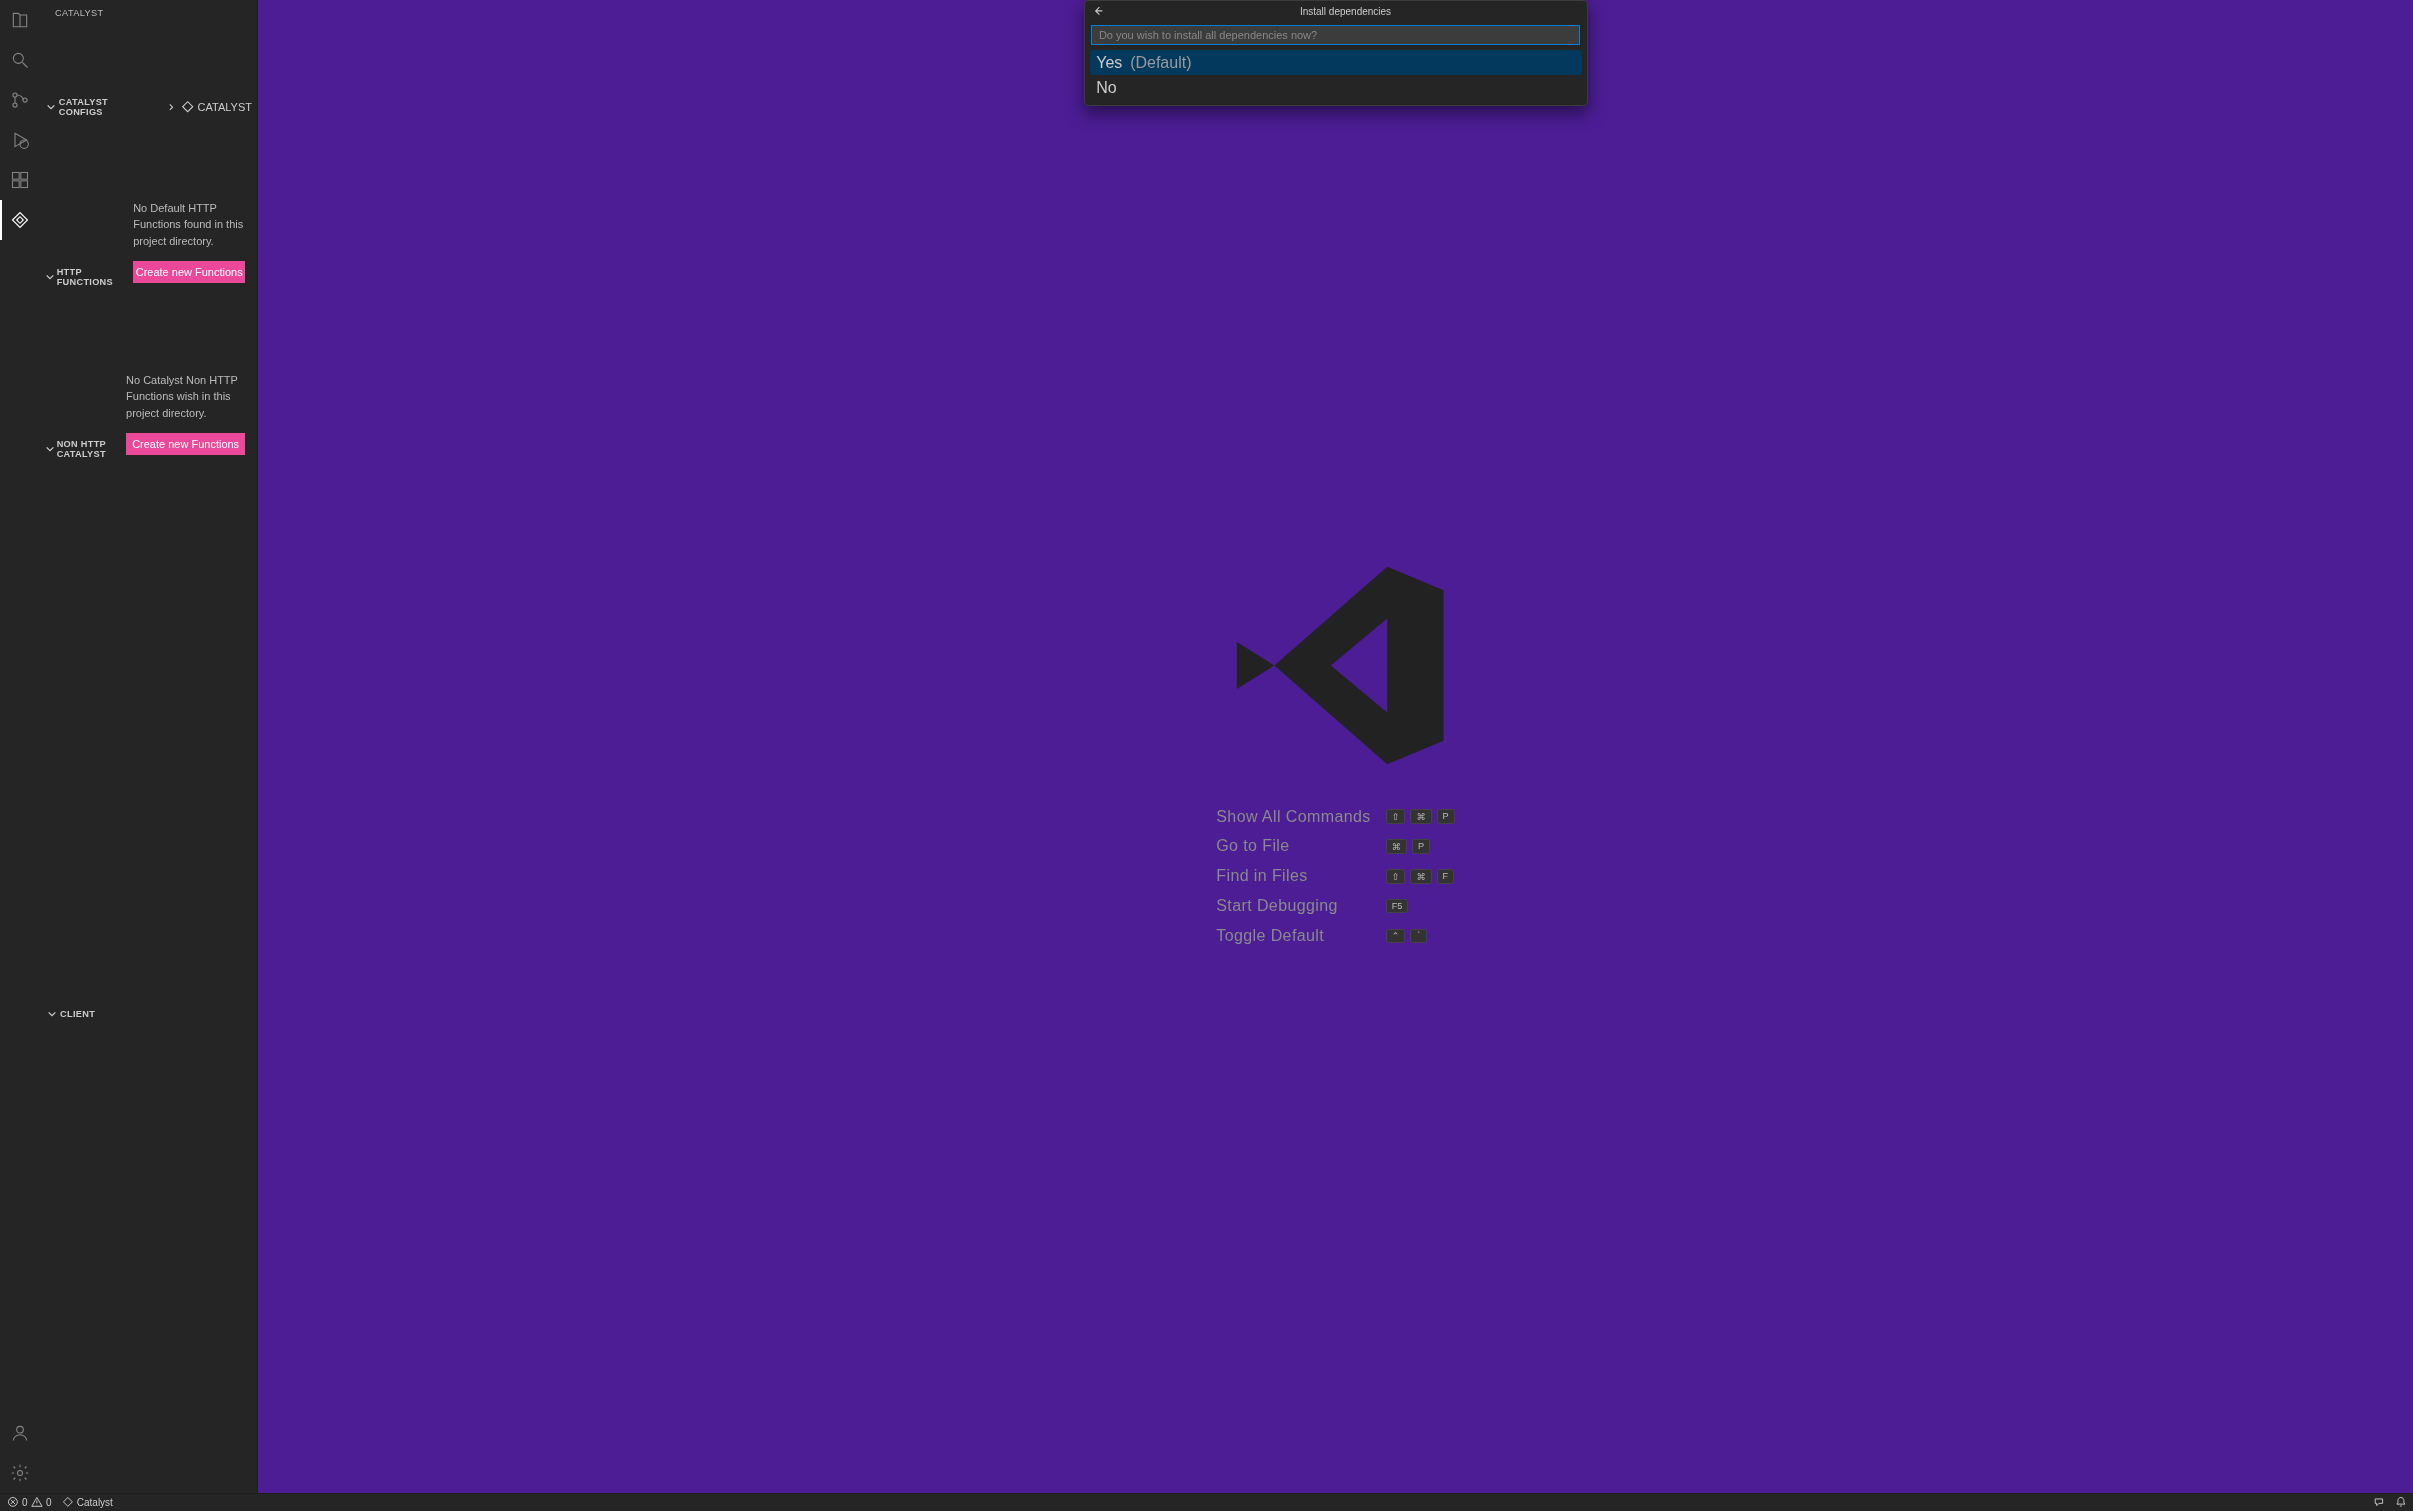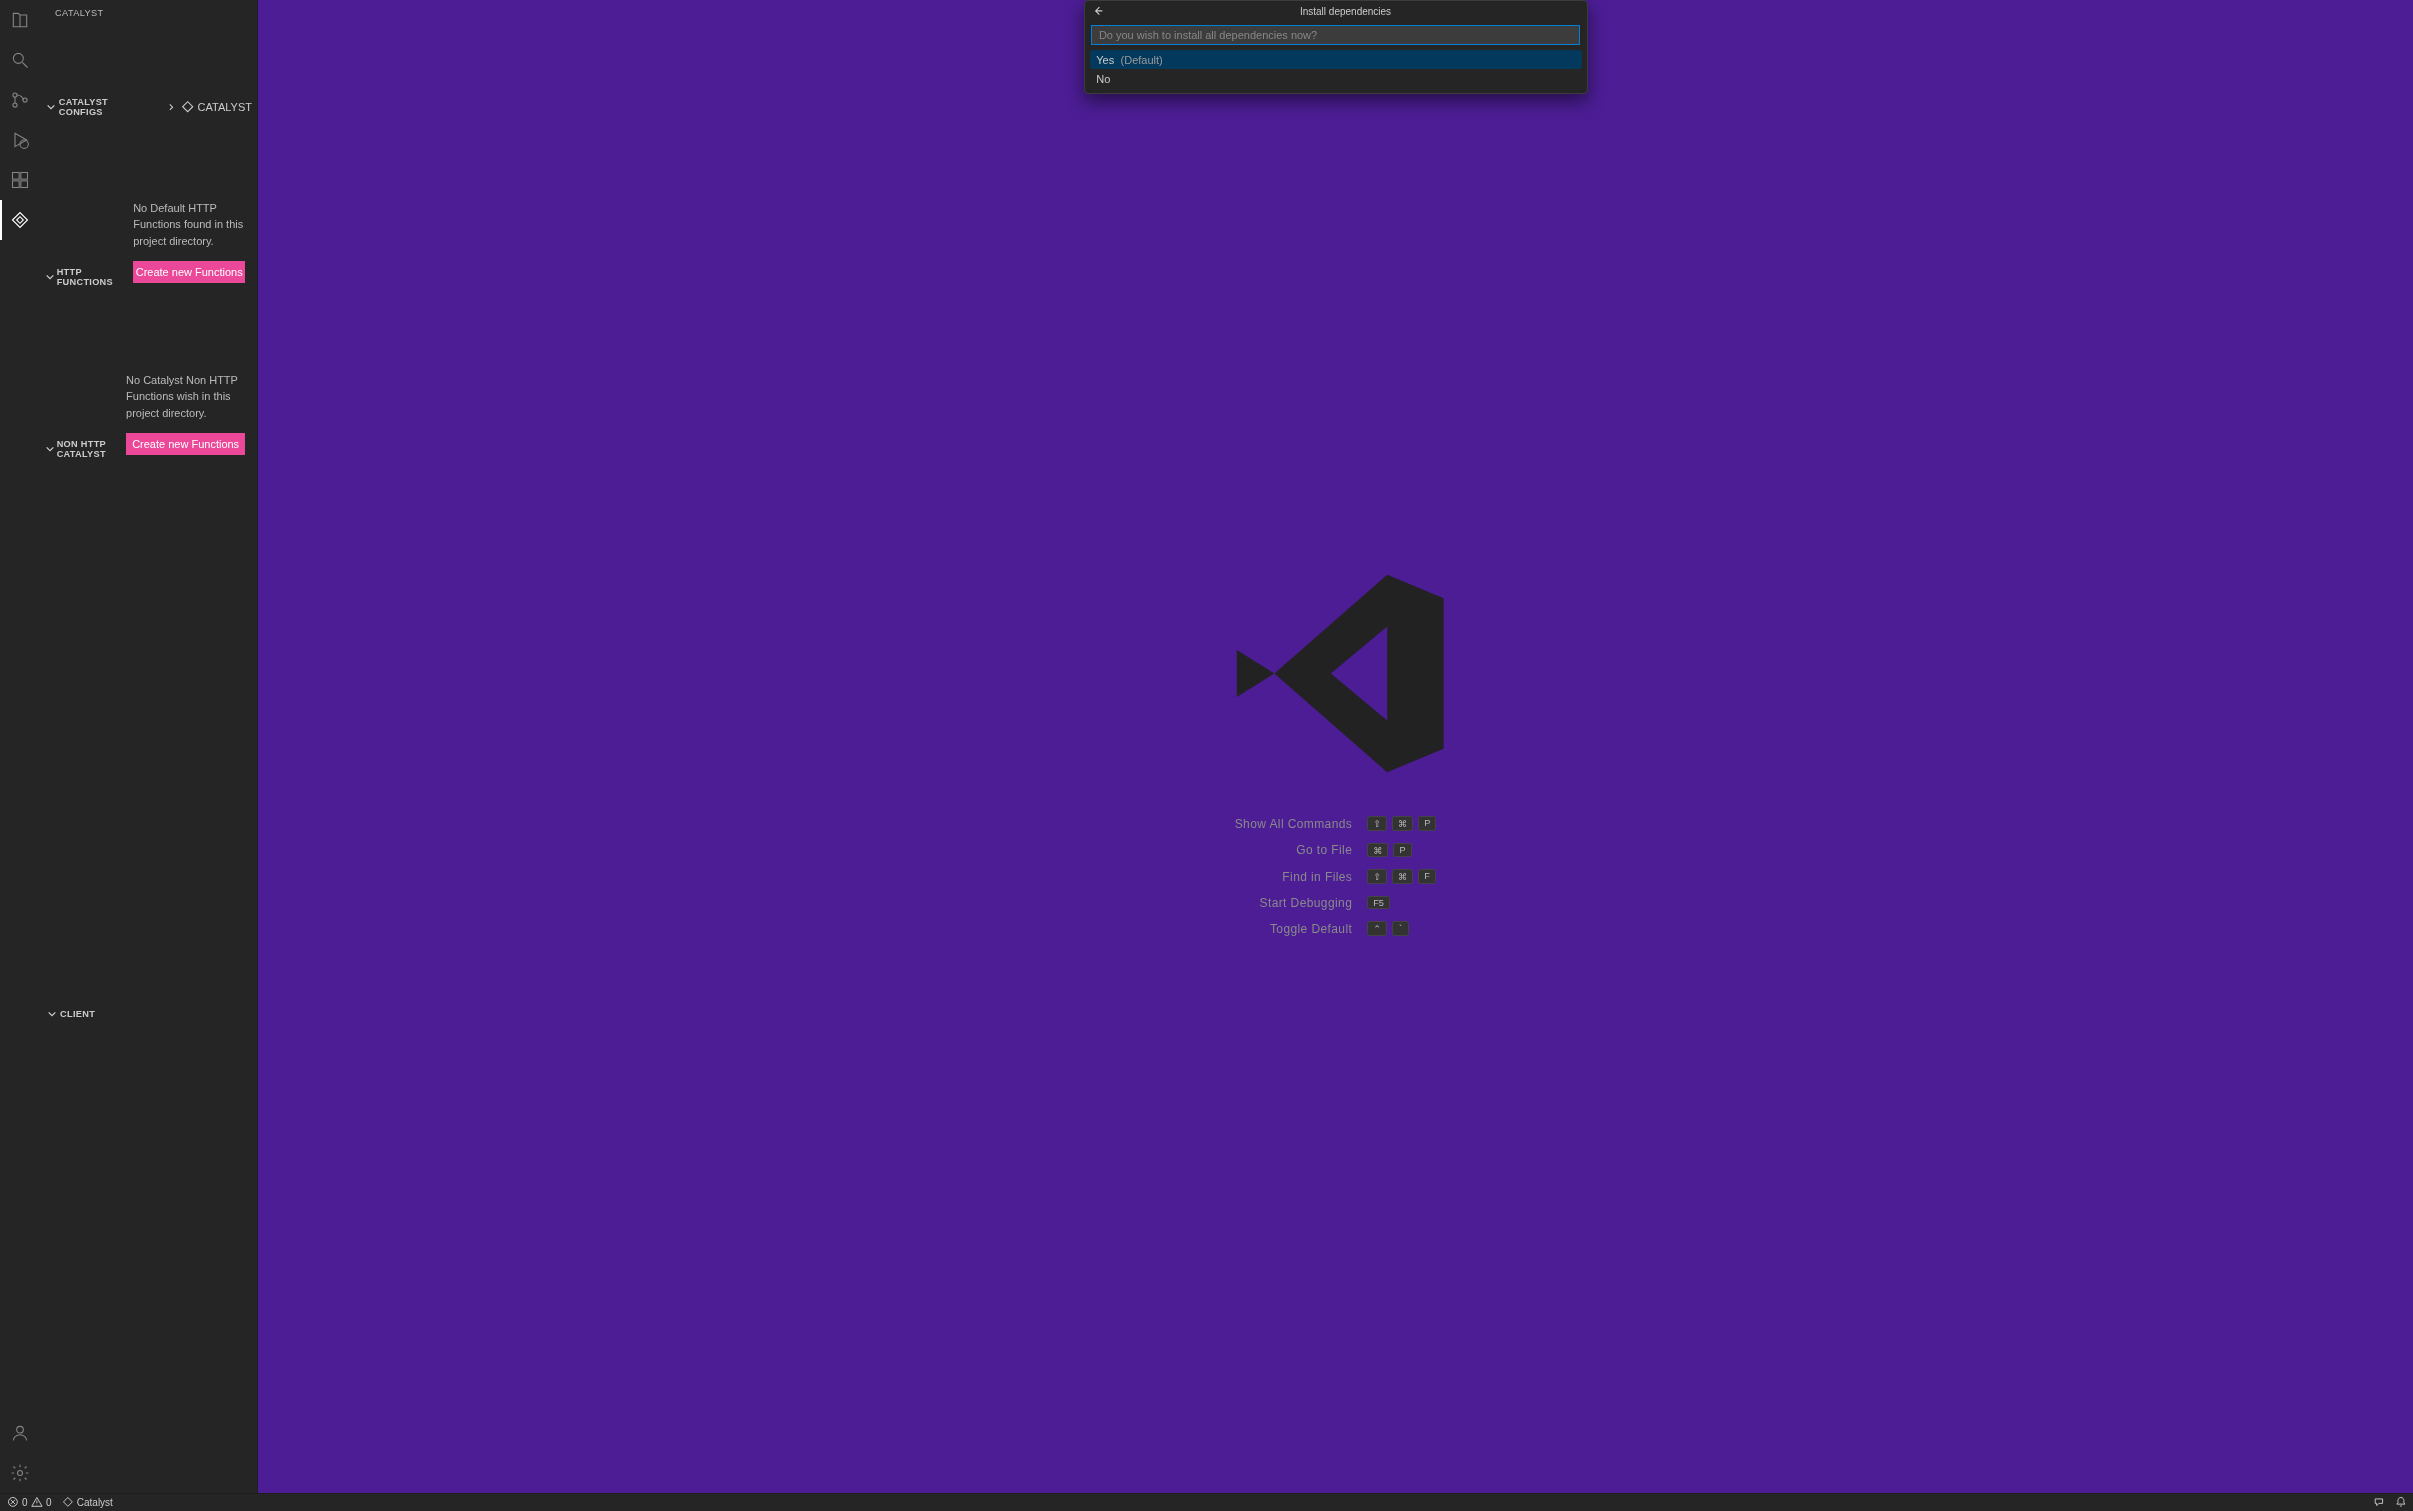--- a/index.html
+++ b/index.html
@@ -315,7 +315,7 @@
     
     .qp-option {
       padding: 3.4px 6.7px;
-      font-size: 11px;
+      font-size: 16px;
       color: #cccccc;
       cursor: pointer;
       border-radius: 3px;

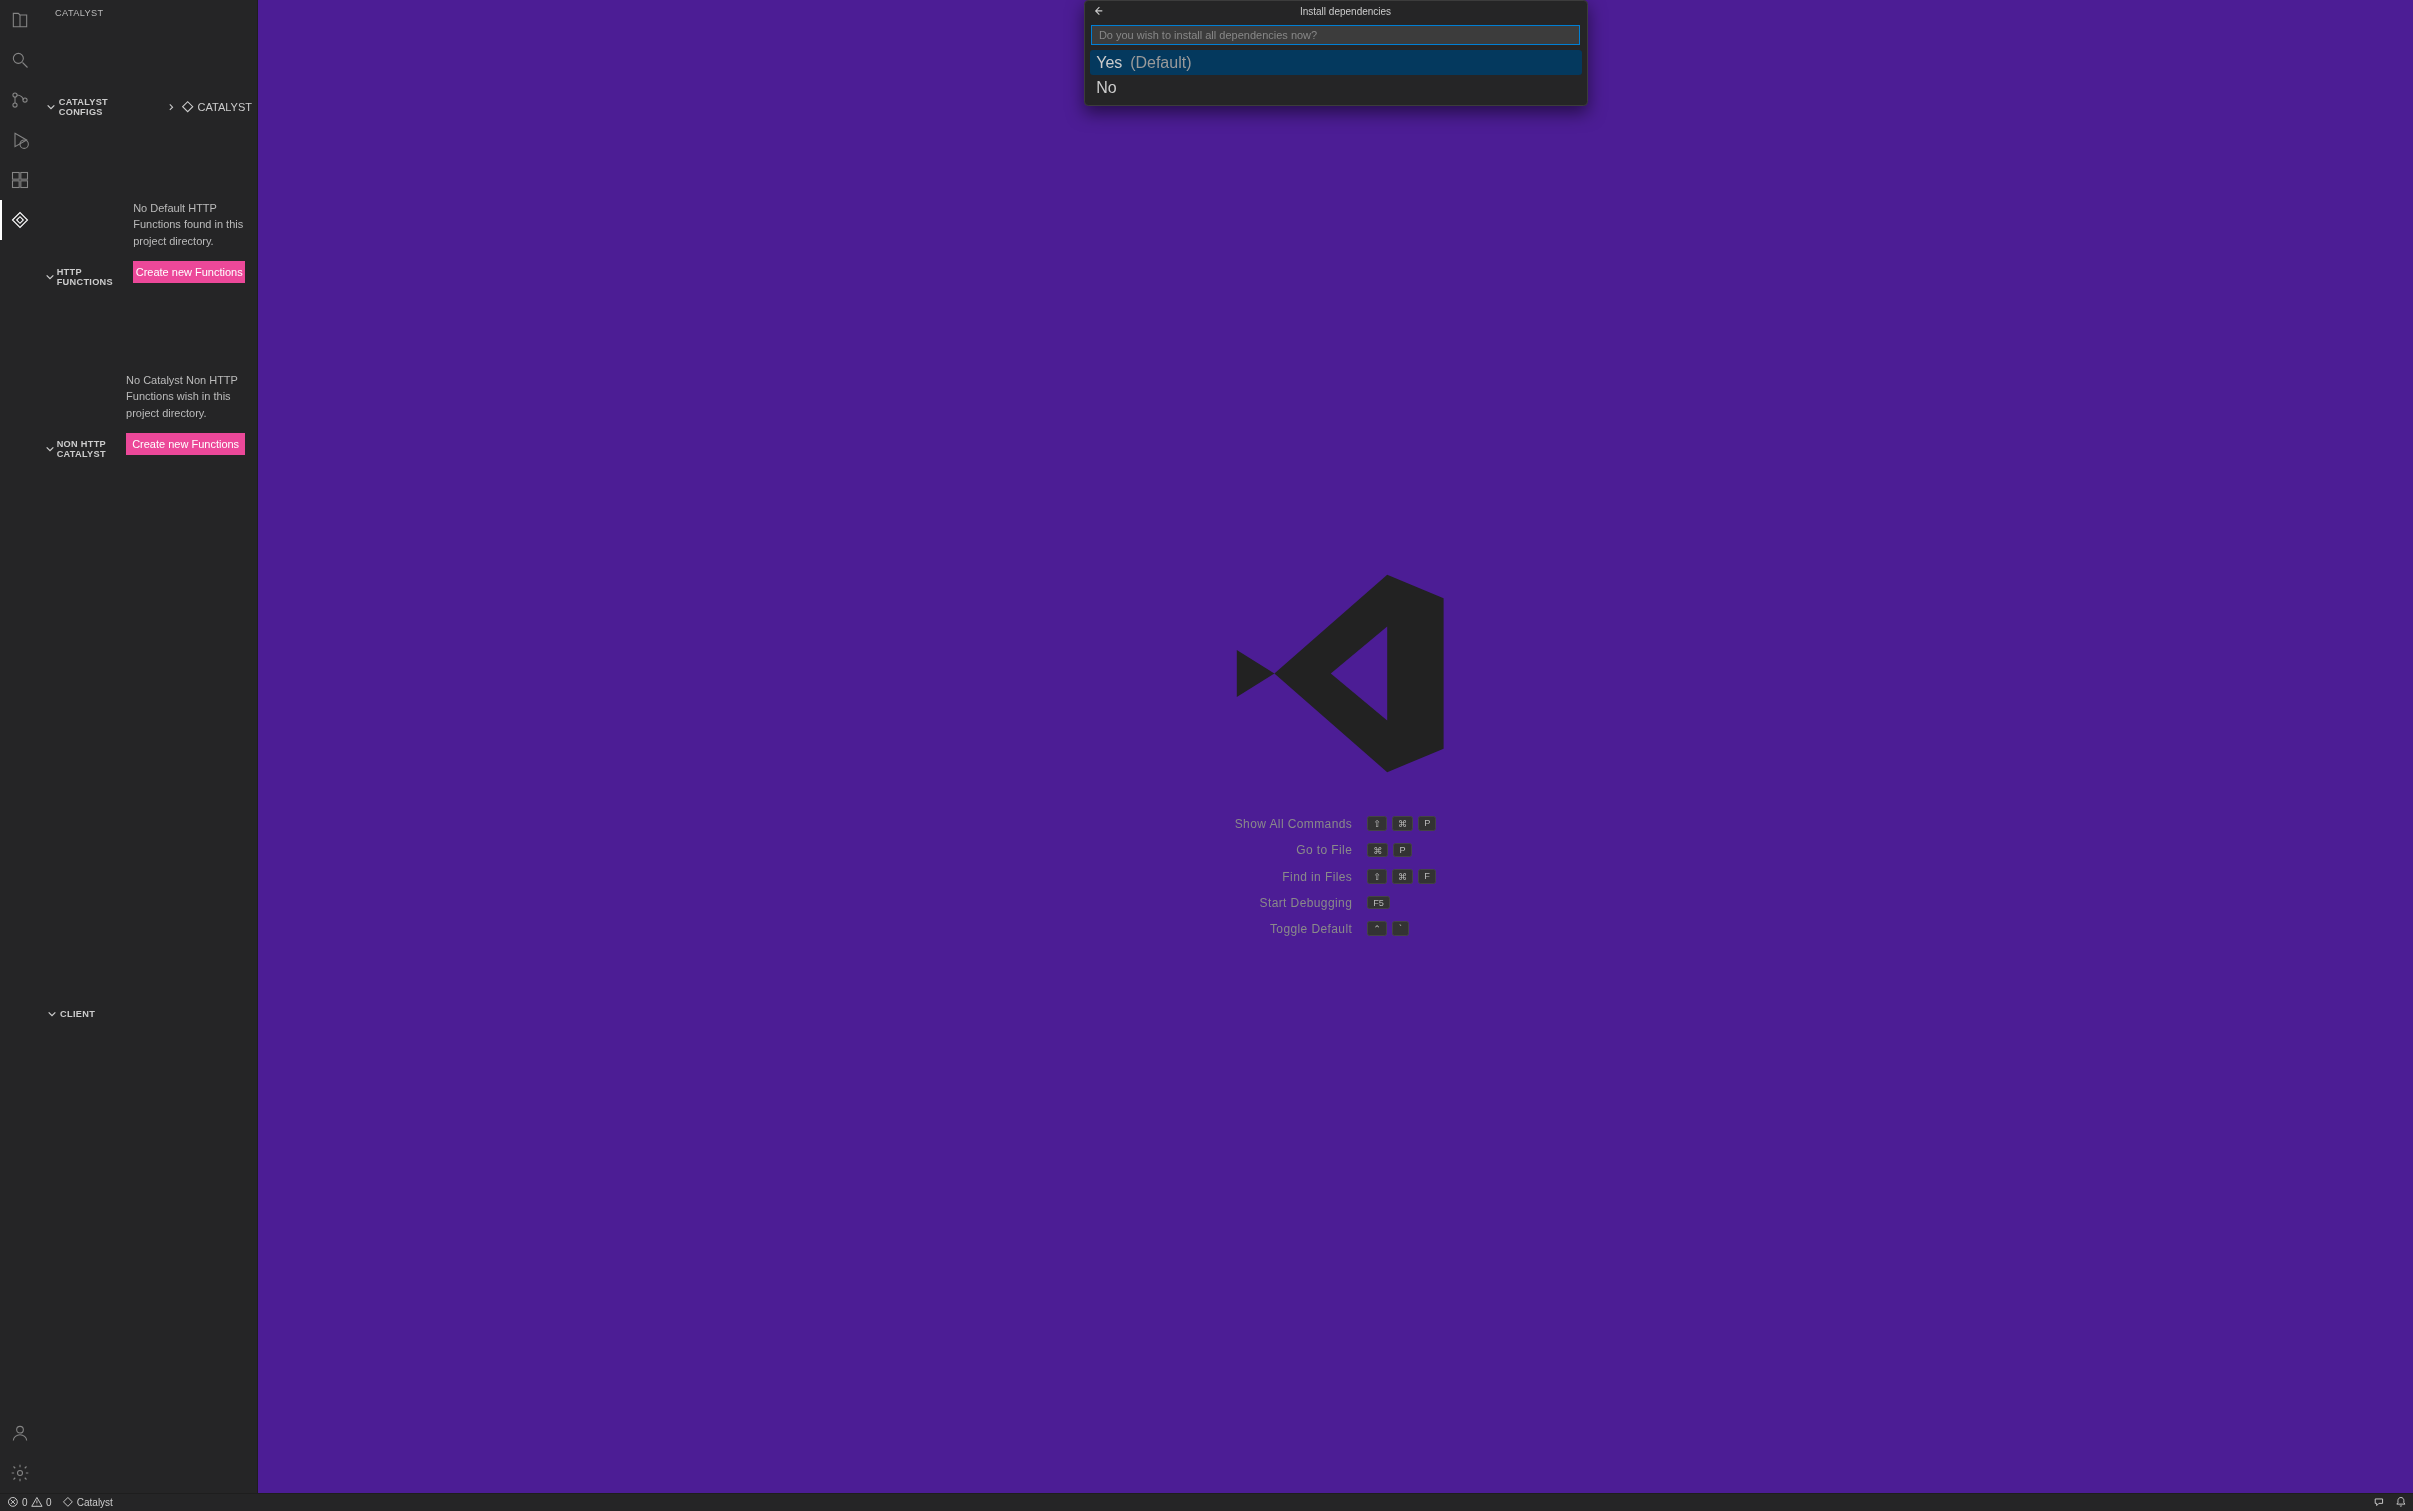--- a/index.html
+++ b/index.html
@@ -224,8 +224,8 @@
     }
     
     .shortcut-label {
-      text-align: right;
-      font-size: 12px;
+      text-align: left;
+      font-size: 16px;
       color: #8a8a8a;
       letter-spacing: 0.4px;
     }

